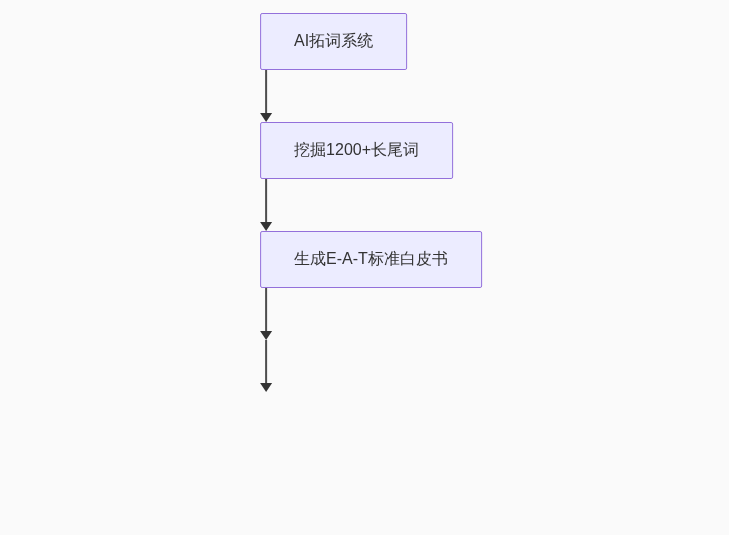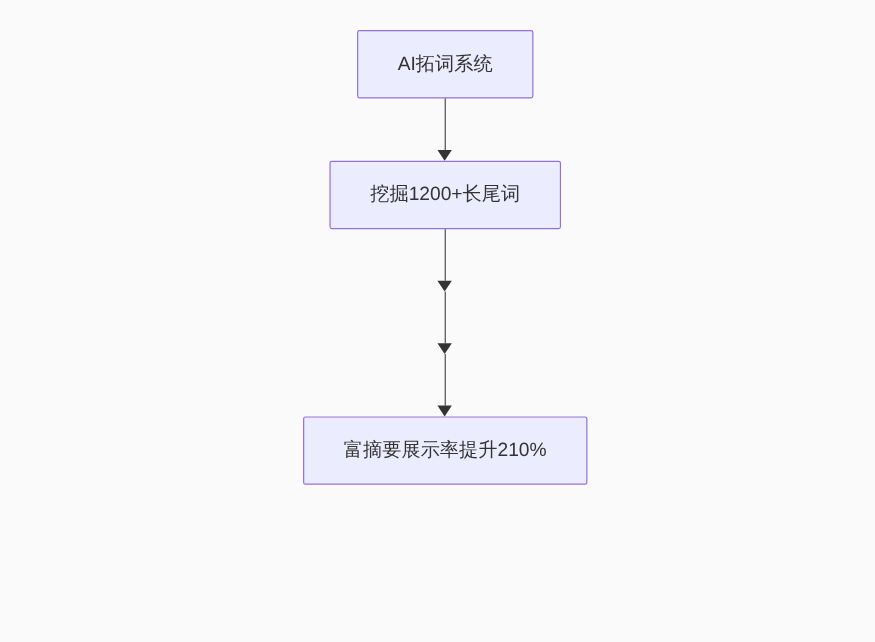--- a/index.html
+++ b/index.html
@@ -16,12 +16,12 @@
   }
   .flowchart {
     position: absolute;
-    top: 25px;
+    top: 13px;
     left: 371px;
     transform: translateX(-50%);
     display: flex;
     flex-direction: column;
-    align-items: center;
+    align-items: flex-start;
   }
   .node {
     box-sizing: border-box;

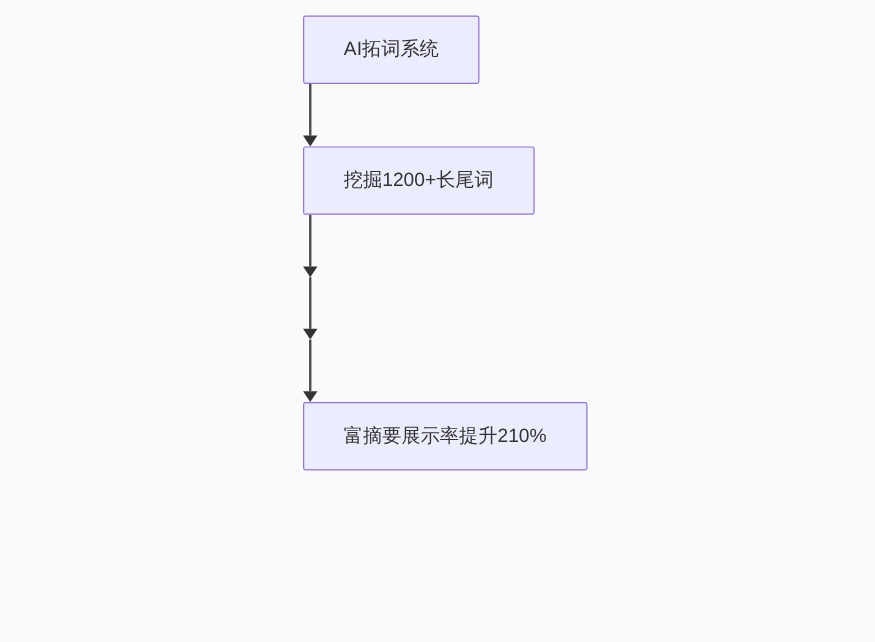--- a/index.html
+++ b/index.html
@@ -79,6 +79,9 @@
     <div class="head"></div>
   </div>
 
+  <div class="node">
+    <span>生成E-A-T标准白皮书</span>
+  </div>
 
   <div class="edge">
     <div class="line"></div>

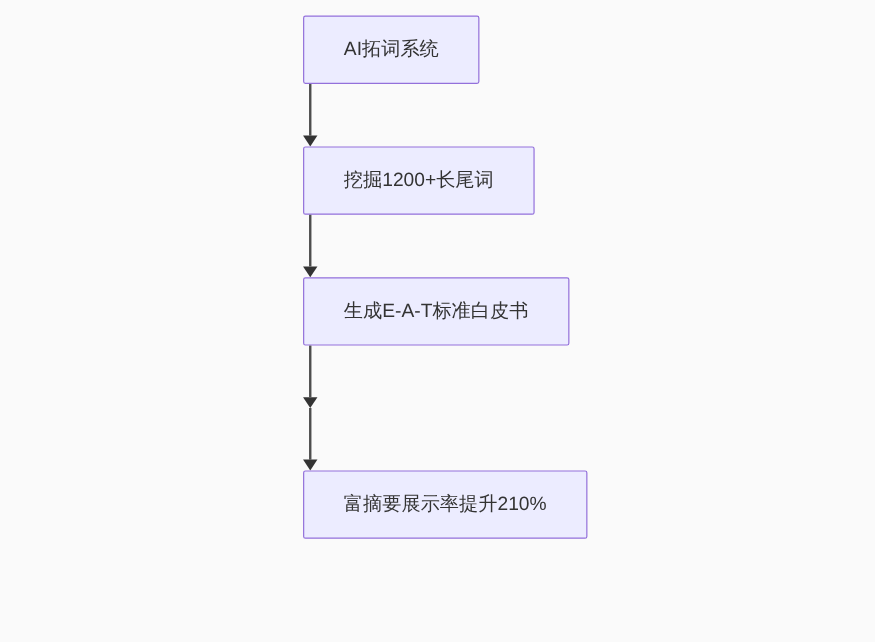--- a/index.html
+++ b/index.html
@@ -94,9 +94,6 @@
     <div class="head"></div>
   </div>
 
-  <div class="node">
-    <span>富摘要展示率提升210%</span>
-  </div>
 
 </div>
 

